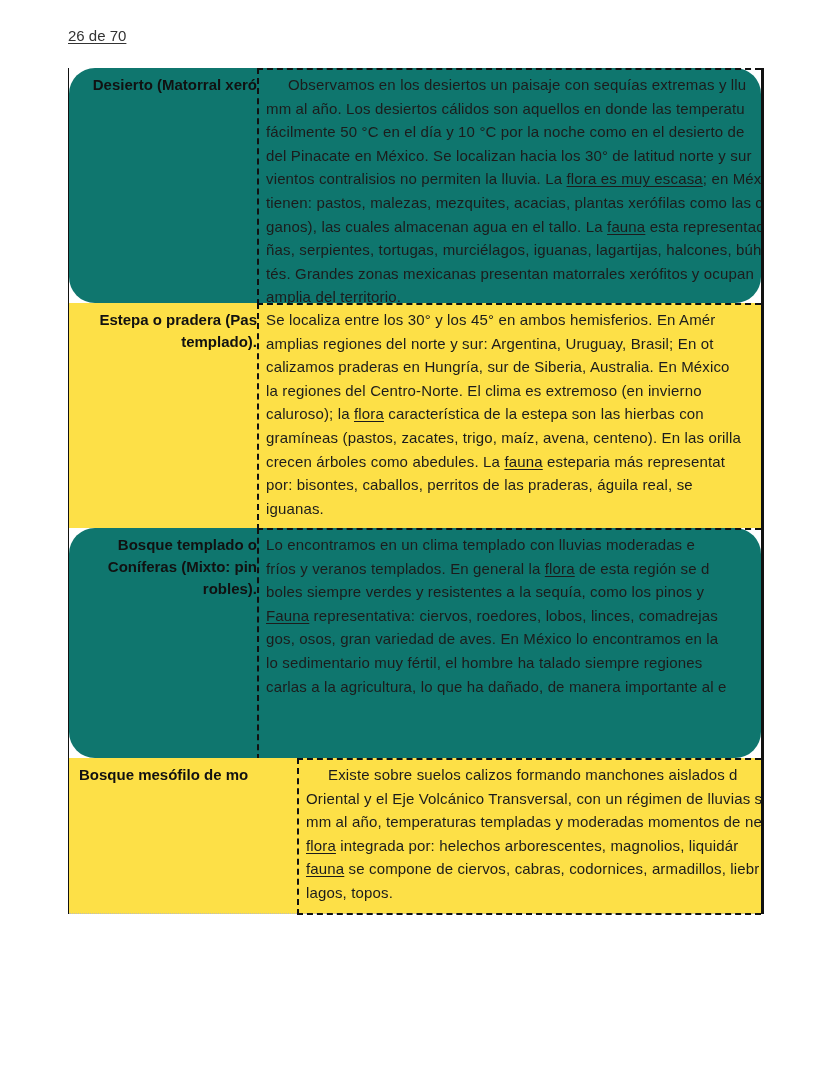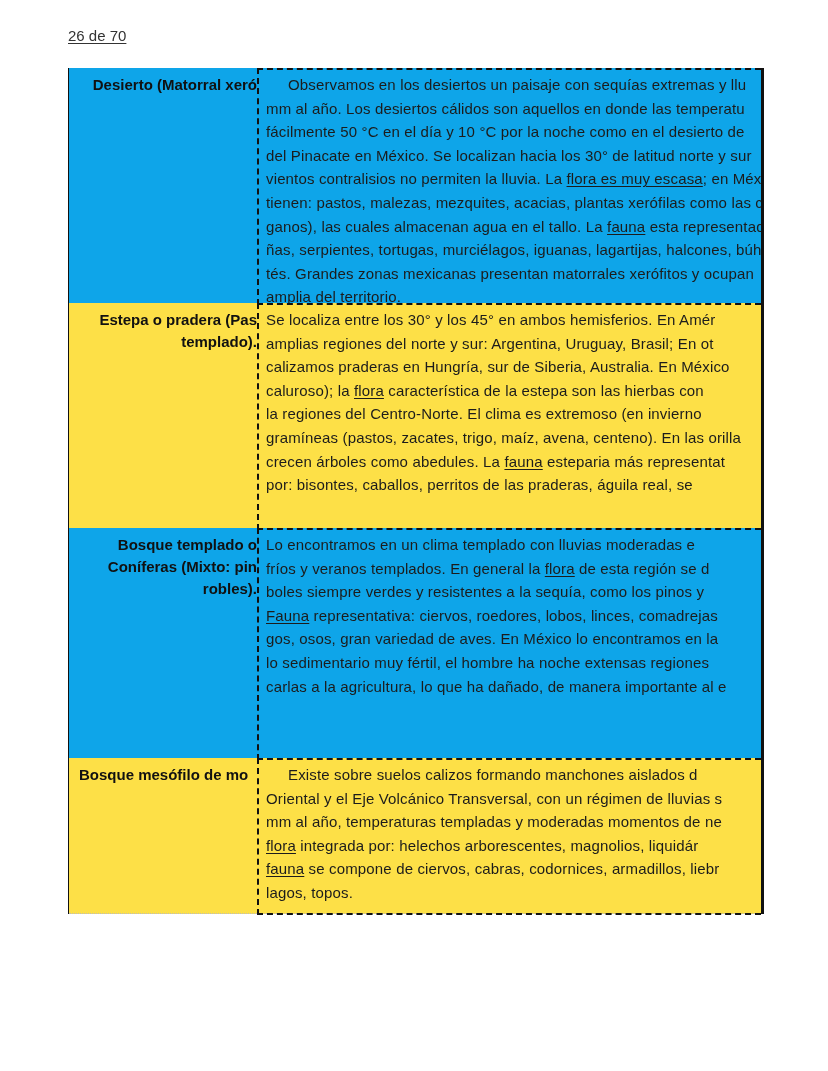--- a/index.html
+++ b/index.html
@@ -37,7 +37,7 @@
       display: flex;
       position: relative;
     }
-    .row.green { background: #0ea5e9; }
+    .row.green { background: #0f766e; border-radius: 26px; }
     .row.white { background: #fde047; }
     .row.last { border-bottom: 1px dotted #bbb; }
     .left {

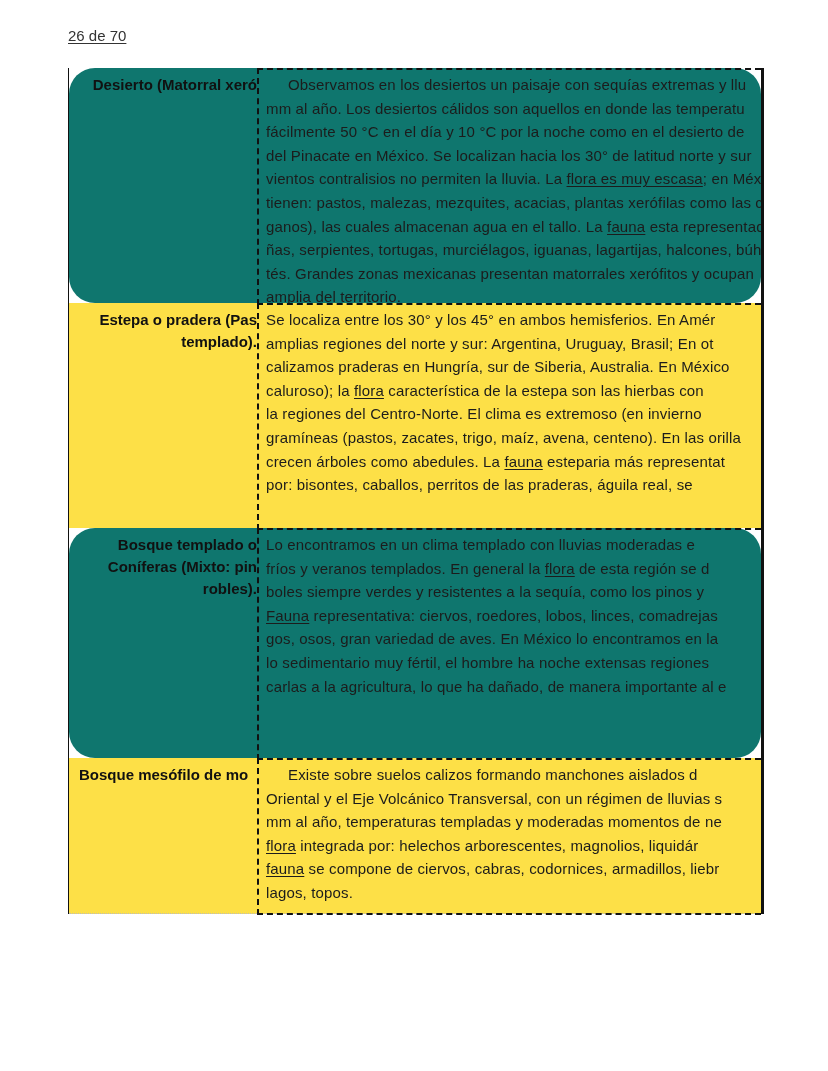--- a/index.html
+++ b/index.html
@@ -111,8 +111,8 @@
         <span class="ln"><span>Se localiza entre los 30° y los 45° en ambos hemisferios. En Amér</span></span>
         <span class="ln"><span>amplias regiones del norte y sur: Argentina, Uruguay, Brasil; En ot</span></span>
         <span class="ln"><span>calizamos praderas en Hungría, sur de Siberia, Australia. En México</span></span>
+        <span class="ln"><span>la regiones del Centro-Norte. El clima es extremoso (en invierno</span></span>
         <span class="ln"><span>caluroso); la </span><u>flora</u><span> característica de la estepa son las hierbas con</span></span>
-        <span class="ln"><span>la regiones del Centro-Norte. El clima es extremoso (en invierno</span></span>
         <span class="ln"><span>gramíneas (pastos, zacates, trigo, maíz, avena, centeno). En las orilla</span></span>
         <span class="ln"><span>crecen árboles como abedules. La </span><u>fauna</u><span> esteparia más representat</span></span>
         <span class="ln"><span>por: bisontes, caballos, perritos de las praderas, águila real, se</span></span>

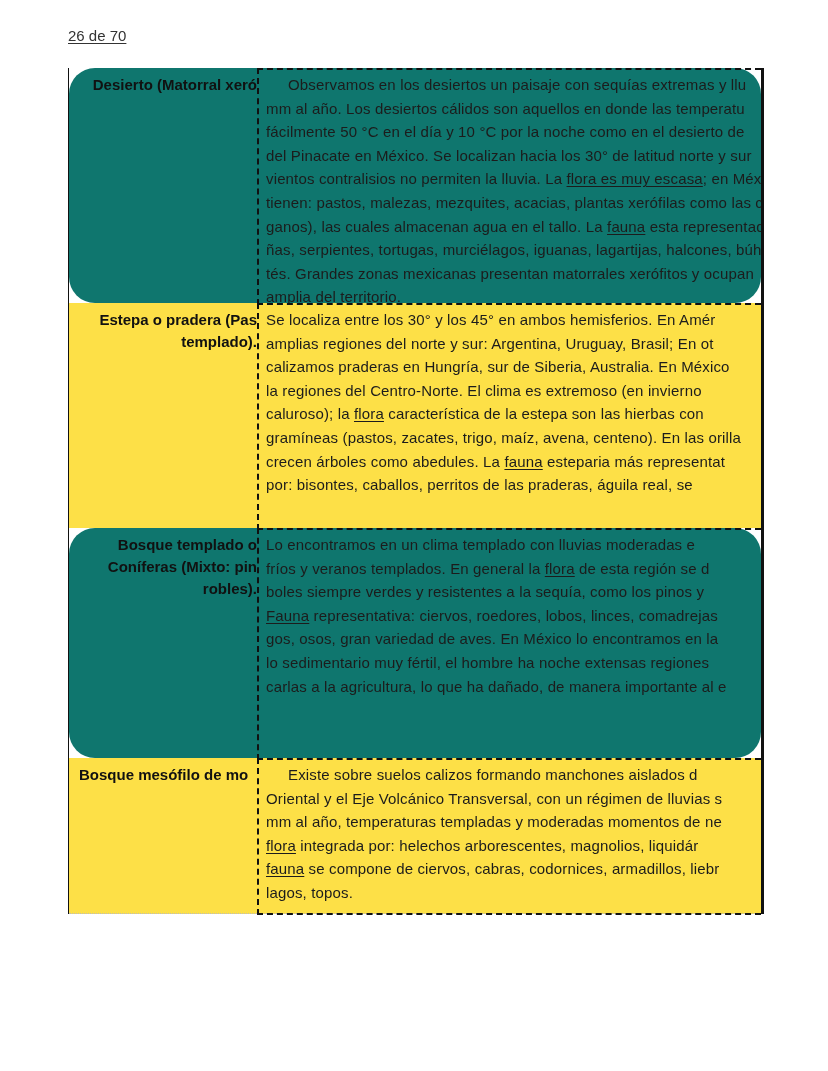--- a/index.html
+++ b/index.html
@@ -116,6 +116,7 @@
         <span class="ln"><span>gramíneas (pastos, zacates, trigo, maíz, avena, centeno). En las orilla</span></span>
         <span class="ln"><span>crecen árboles como abedules. La </span><u>fauna</u><span> esteparia más representat</span></span>
         <span class="ln"><span>por: bisontes, caballos, perritos de las praderas, águila real, se</span></span>
+        <span class="ln"><span>iguanas.</span></span>
       </div>
   </div>
   <div class="row green row3">

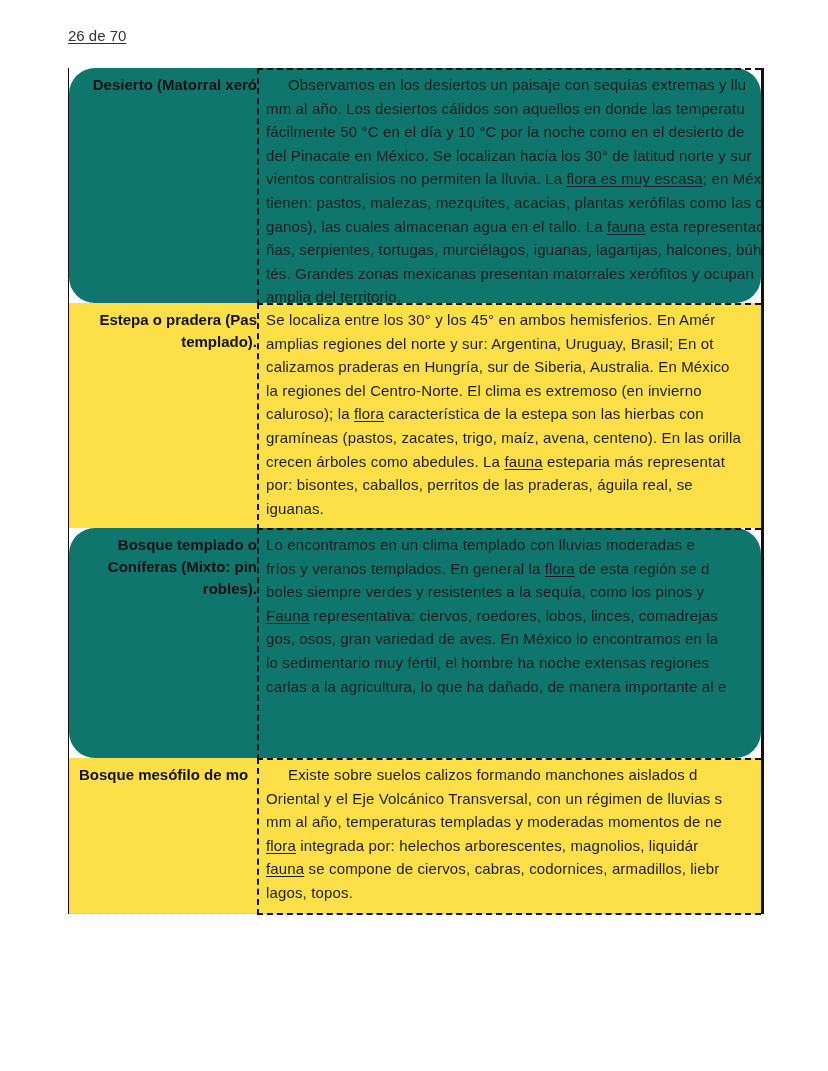--- a/index.html
+++ b/index.html
@@ -131,7 +131,7 @@
         <span class="ln"><span>boles siempre verdes y resistentes a la sequía, como los pinos y</span></span>
         <span class="ln"><u>Fauna</u><span> representativa: ciervos, roedores, lobos, linces, comadrejas</span></span>
         <span class="ln"><span>gos, osos, gran variedad de aves. En México lo encontramos en la</span></span>
-        <span class="ln"><span>lo sedimentario muy fértil, el hombre ha noche extensas regiones</span></span>
+        <span class="ln"><span>lo sedimentario muy fértil, el hombre ha talado siempre regiones</span></span>
         <span class="ln"><span>carlas a la agricultura, lo que ha dañado, de manera importante al e</span></span>
       </div>
   </div>

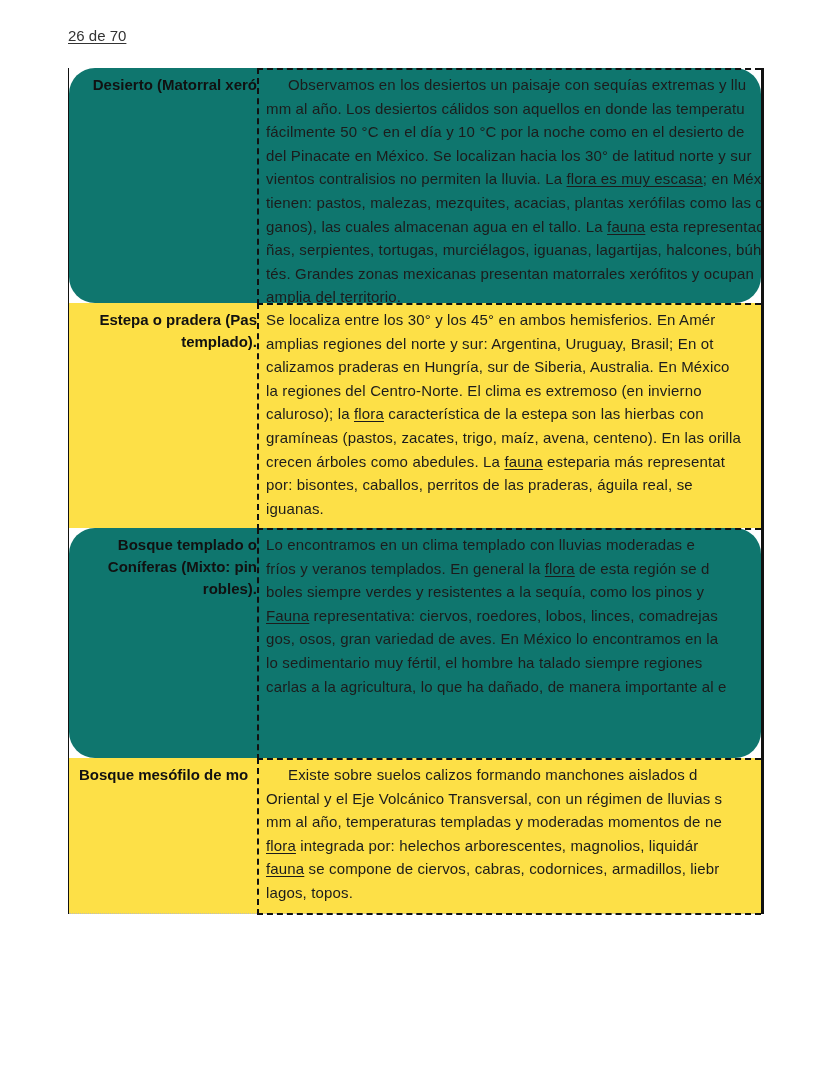--- a/index.html
+++ b/index.html
@@ -77,7 +77,7 @@
     .row1 { height: 235px; }
     .row2 { height: 225px; }
     .row3 { height: 230px; }
-    .row4 { height: 155px; }
+    .row4 { height: 155px; gap: 40px; }
   </style>
 </head>
 <body>

